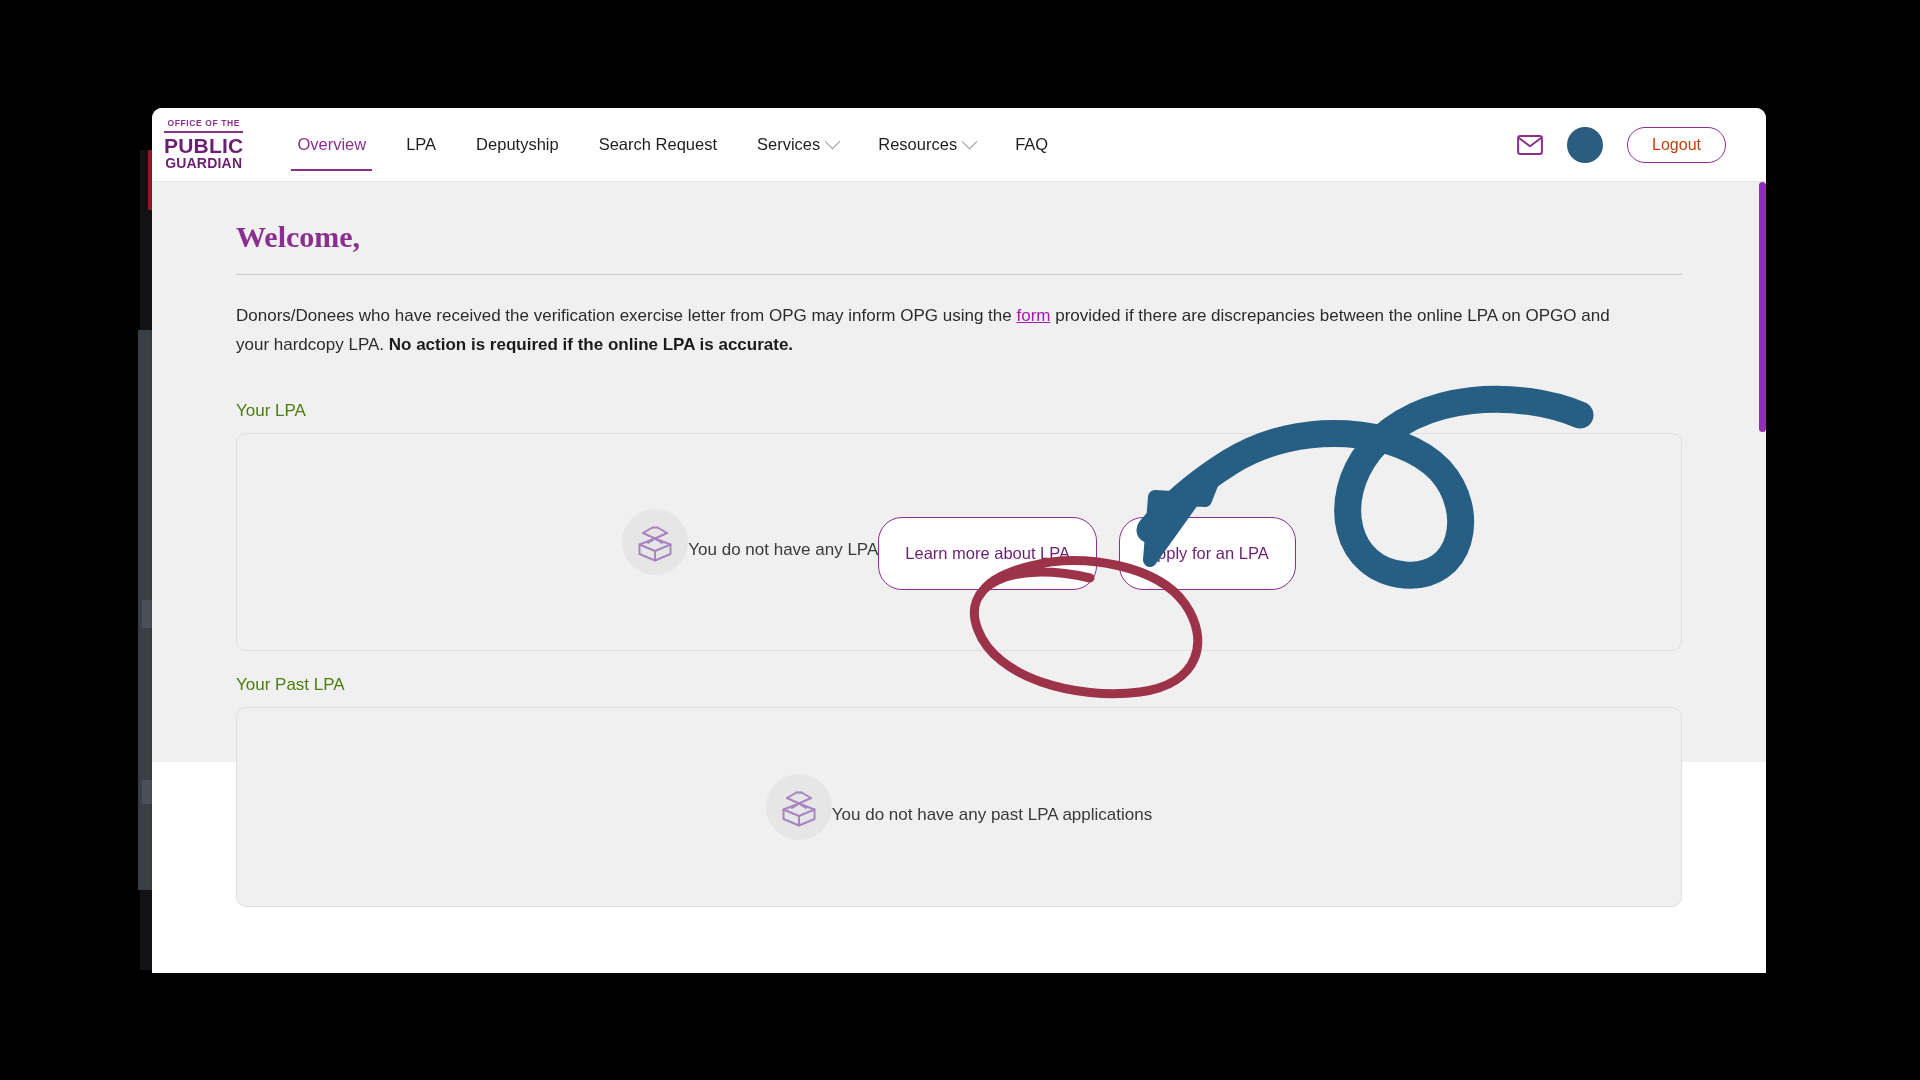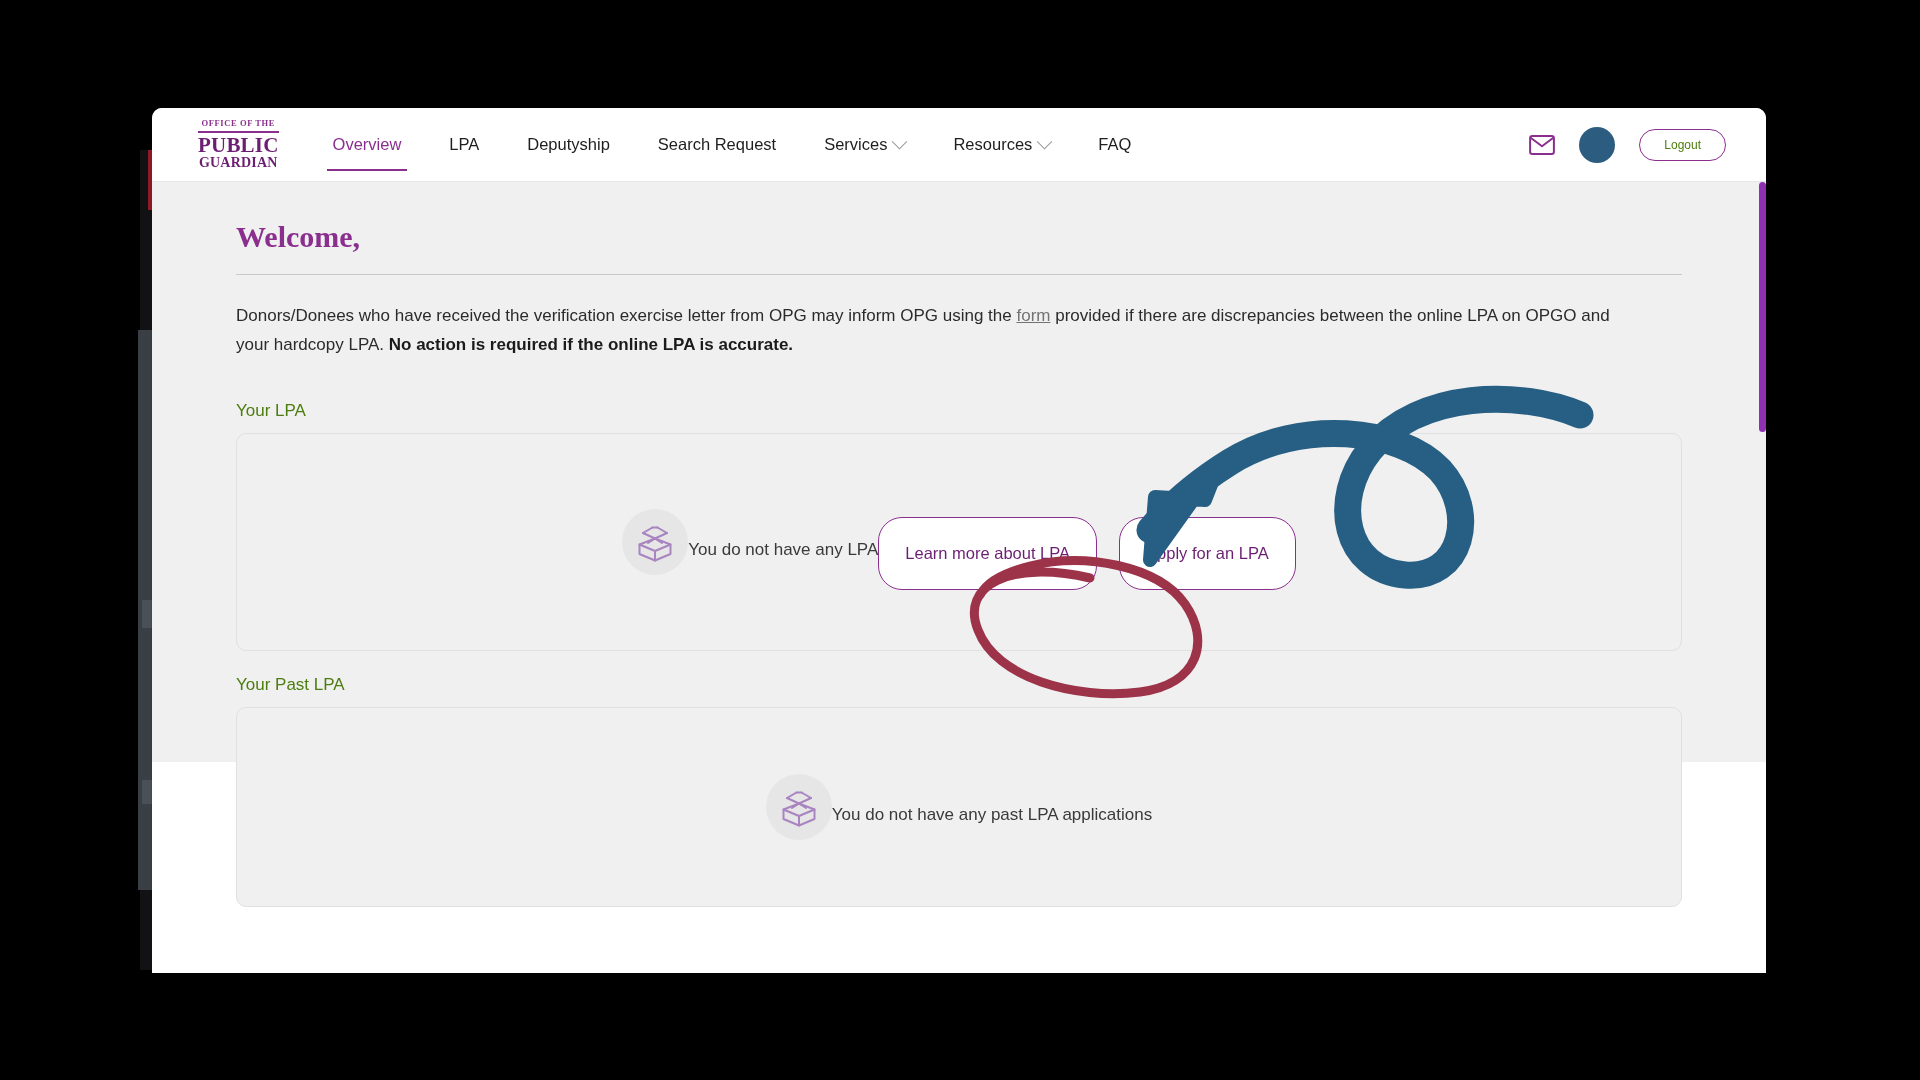--- a/index.html
+++ b/index.html
@@ -75,13 +75,11 @@
 
   .logo {
     flex: 0 0 auto;
-    margin-left: 34px;
     margin-right: 36px;
     text-align: center;
     line-height: 1;
     color: #70256e;
     user-select: none;
-    font-family: Liberation Serif, serif;
   }
   .logo .l1 {
     font-size: 8.5px;

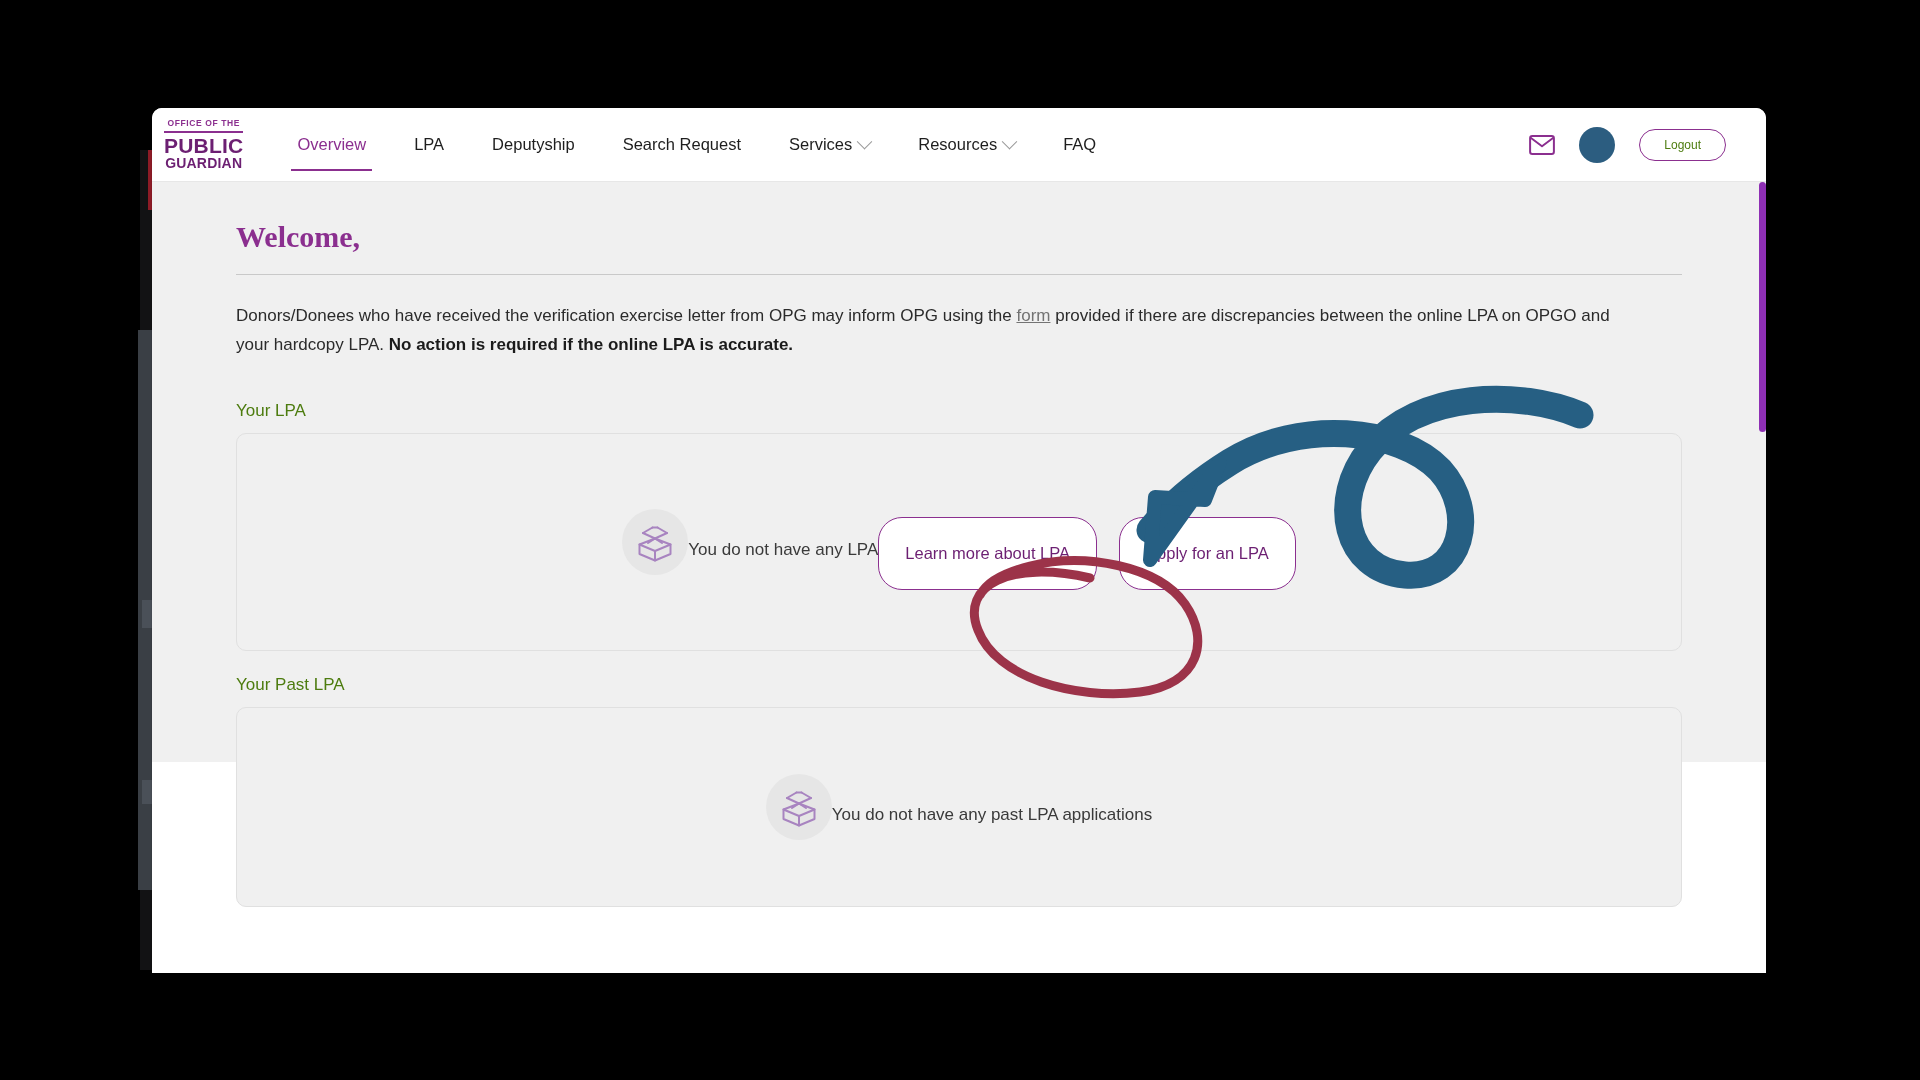--- a/index.html
+++ b/index.html
@@ -113,7 +113,7 @@
     display: flex;
     align-items: center;
     height: 100%;
-    gap: 12px;
+    gap: 4px;
   }
   .navitem {
     position: relative;

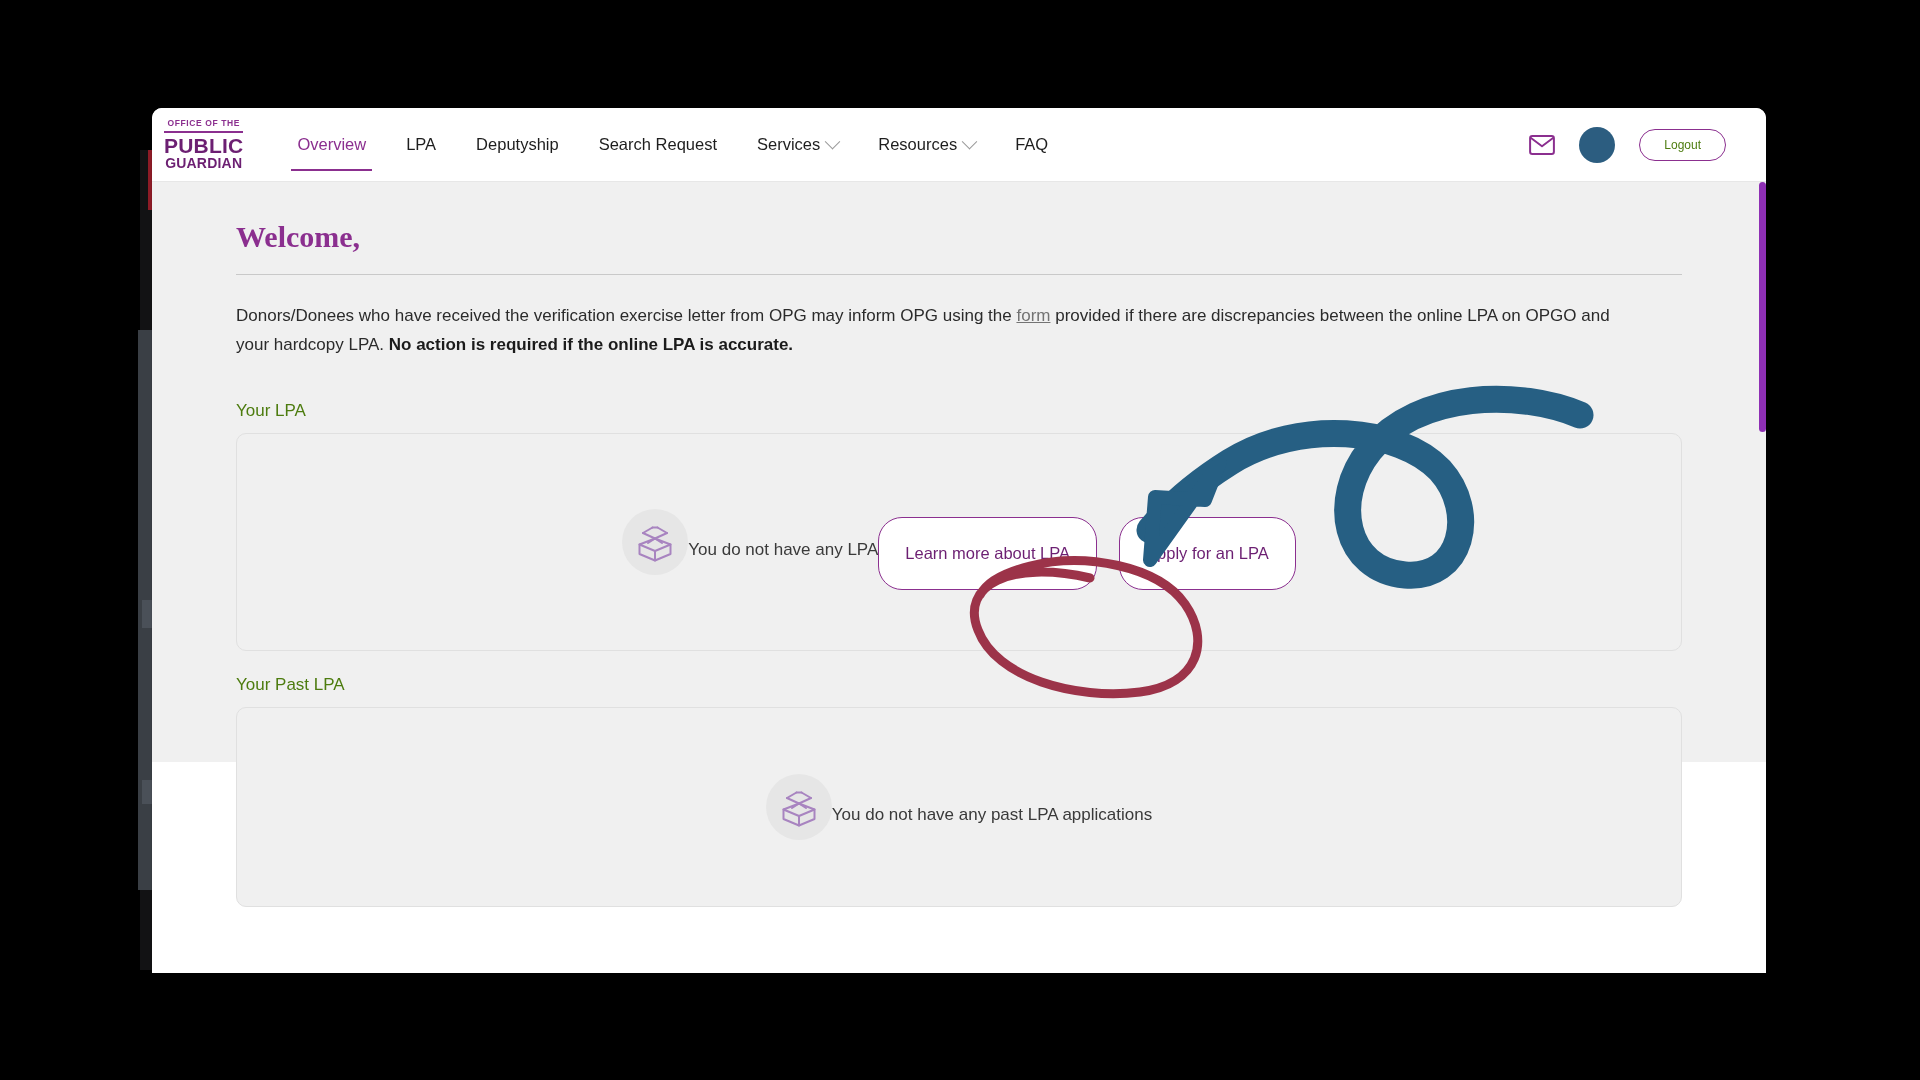--- a/index.html
+++ b/index.html
@@ -161,11 +161,11 @@
   }
   .logout-btn {
     border: 1.6px solid #8b2f8f;
-    color: #4d7c0f;
+    color: #c2410c;
     background: #ffffff;
     border-radius: 22px;
     padding: 8px 24px;
-    font-size: 12px;
+    font-size: 16px;
     cursor: pointer;
     font-family: "Liberation Sans", sans-serif;
     white-space: nowrap;

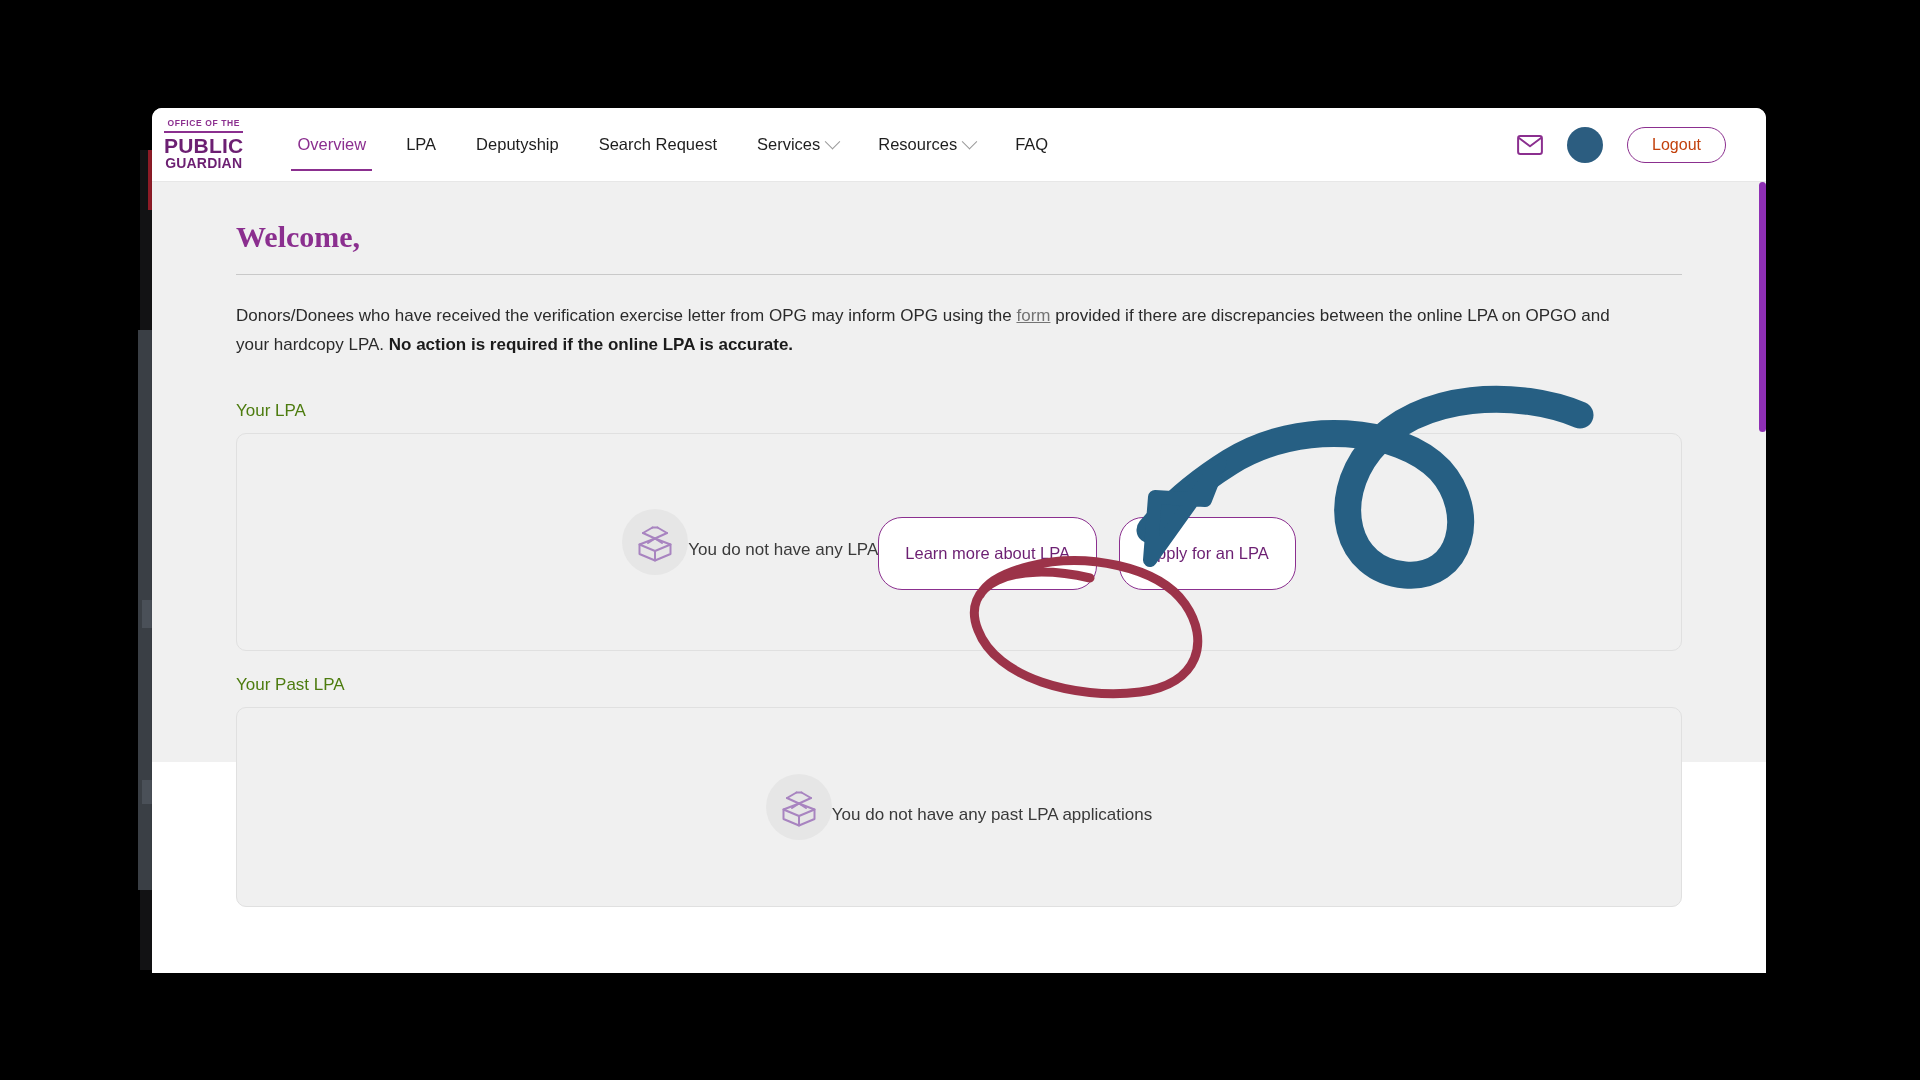--- a/index.html
+++ b/index.html
@@ -199,7 +199,7 @@
     padding-bottom: 18px;
   }
   .intro a {
-    color: #737373;
+    color: #a21caf;
     text-decoration: underline;
   }
   .intro b { font-weight: bold; color: #1b1b1b; }

